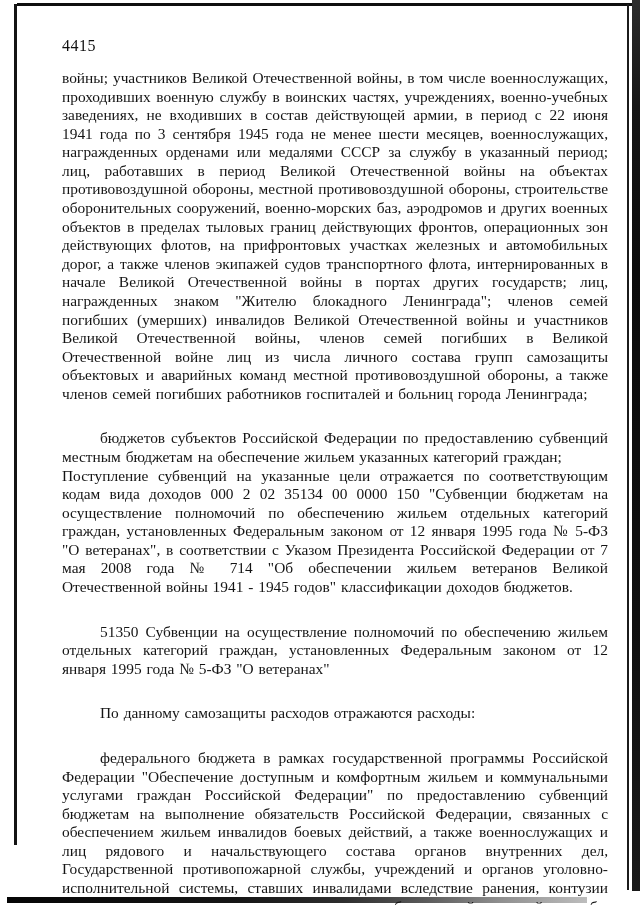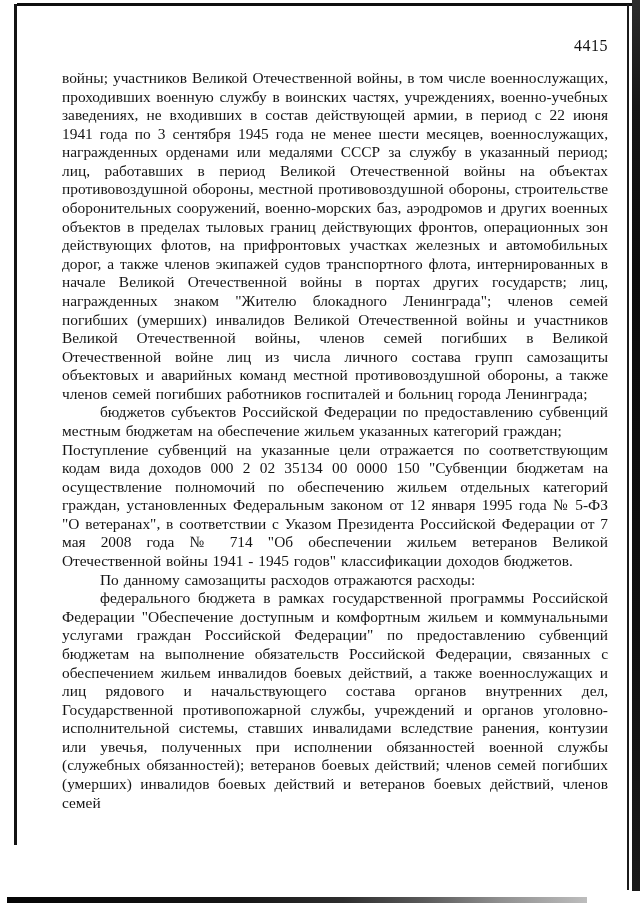--- a/index.html
+++ b/index.html
@@ -52,7 +52,7 @@
     position: absolute;
     left: 62px; top: 37px;
     width: 546px;
-    text-align: right;
+    text-align: left;
     font-size: 16px;
     letter-spacing: 0.5px;
     color: #101010;

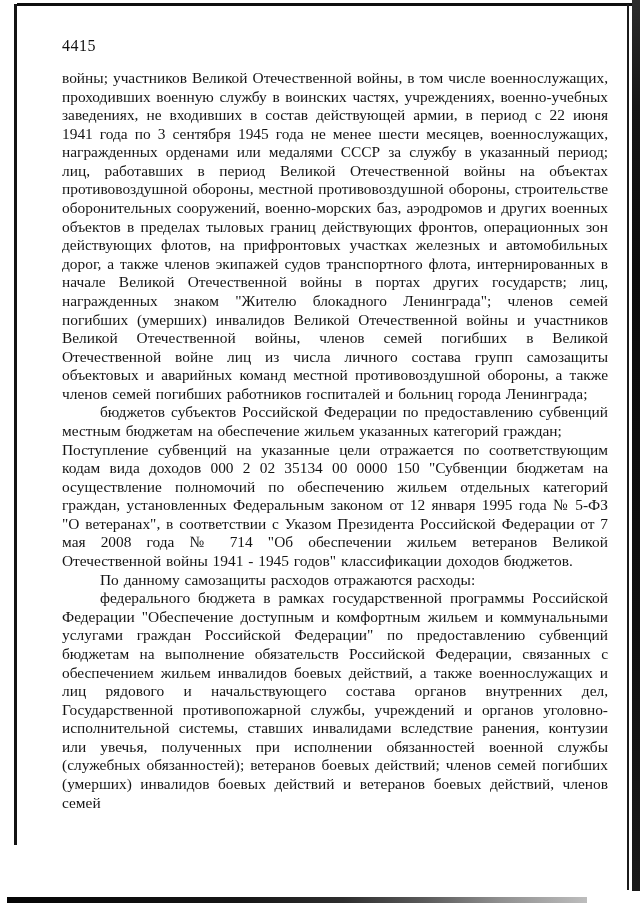--- a/index.html
+++ b/index.html
@@ -72,6 +72,7 @@
   }
   .para.indent {
     text-indent: 38px;
+    margin-top: 26px;
   }
 </style>
 </head>

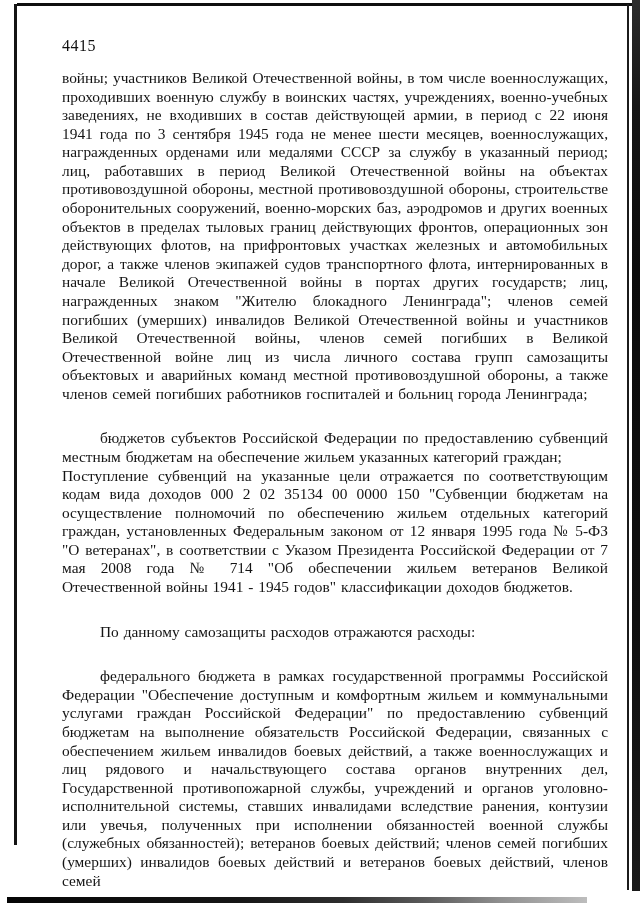--- a/index.html
+++ b/index.html
@@ -92,6 +92,7 @@
     <p class="para">войны; участников Великой Отечественной войны, в том числе военнослужащих, проходивших военную службу в воинских частях, учреждениях, военно-учебных заведениях, не входивших в состав действующей армии, в период с 22 июня 1941 года по 3 сентября 1945 года не менее шести месяцев, военнослужащих, награжденных орденами или медалями СССР за службу в указанный период; лиц, работавших в период Великой Отечественной войны на объектах противовоздушной обороны, местной противовоздушной обороны, строительстве оборонительных сооружений, военно-морских баз, аэродромов и других военных объектов в пределах тыловых границ действующих фронтов, операционных зон действующих флотов, на прифронтовых участках железных и автомобильных дорог, а также членов экипажей судов транспортного флота, интернированных в начале Великой Отечественной войны в портах других государств; лиц, награжденных знаком "Жителю блокадного Ленинграда"; членов семей погибших (умерших) инвалидов Великой Отечественной войны и участников Великой Отечественной войны, членов семей погибших в Великой Отечественной войне лиц из числа личного состава групп самозащиты объектовых и аварийных команд местной противовоздушной обороны, а также членов семей погибших работников госпиталей и больниц города Ленинграда;</p>
     <p class="para indent">бюджетов субъектов Российской Федерации по предоставлению субвенций местным бюджетам на обеспечение жильем указанных категорий граждан;</p>
     <p class="para">Поступление субвенций на указанные цели отражается по соответствующим кодам вида доходов 000 2 02 35134 00 0000 150 "Субвенции бюджетам на осуществление полномочий по обеспечению жильем отдельных категорий граждан, установленных Федеральным законом от 12 января 1995 года № 5-ФЗ "О ветеранах", в соответствии с Указом Президента Российской Федерации от 7 мая 2008 года № 714 "Об обеспечении жильем ветеранов Великой Отечественной войны 1941 - 1945 годов" классификации доходов бюджетов.</p>
+    <p class="para indent">51350 Субвенции на осуществление полномочий по обеспечению жильем отдельных категорий граждан, установленных Федеральным законом от 12 января 1995 года № 5-ФЗ "О ветеранах"</p>
     <p class="para indent">По данному самозащиты расходов отражаются расходы:</p>
     <p class="para indent">федерального бюджета в рамках государственной программы Российской Федерации "Обеспечение доступным и комфортным жильем и коммунальными услугами граждан Российской Федерации" по предоставлению субвенций бюджетам на выполнение обязательств Российской Федерации, связанных с обеспечением жильем инвалидов боевых действий, а также военнослужащих и лиц рядового и начальствующего состава органов внутренних дел, Государственной противопожарной службы, учреждений и органов уголовно-исполнительной системы, ставших инвалидами вследствие ранения, контузии или увечья, полученных при исполнении обязанностей военной службы (служебных обязанностей); ветеранов боевых действий; членов семей погибших (умерших) инвалидов боевых действий и ветеранов боевых действий, членов семей</p>
   </div>

